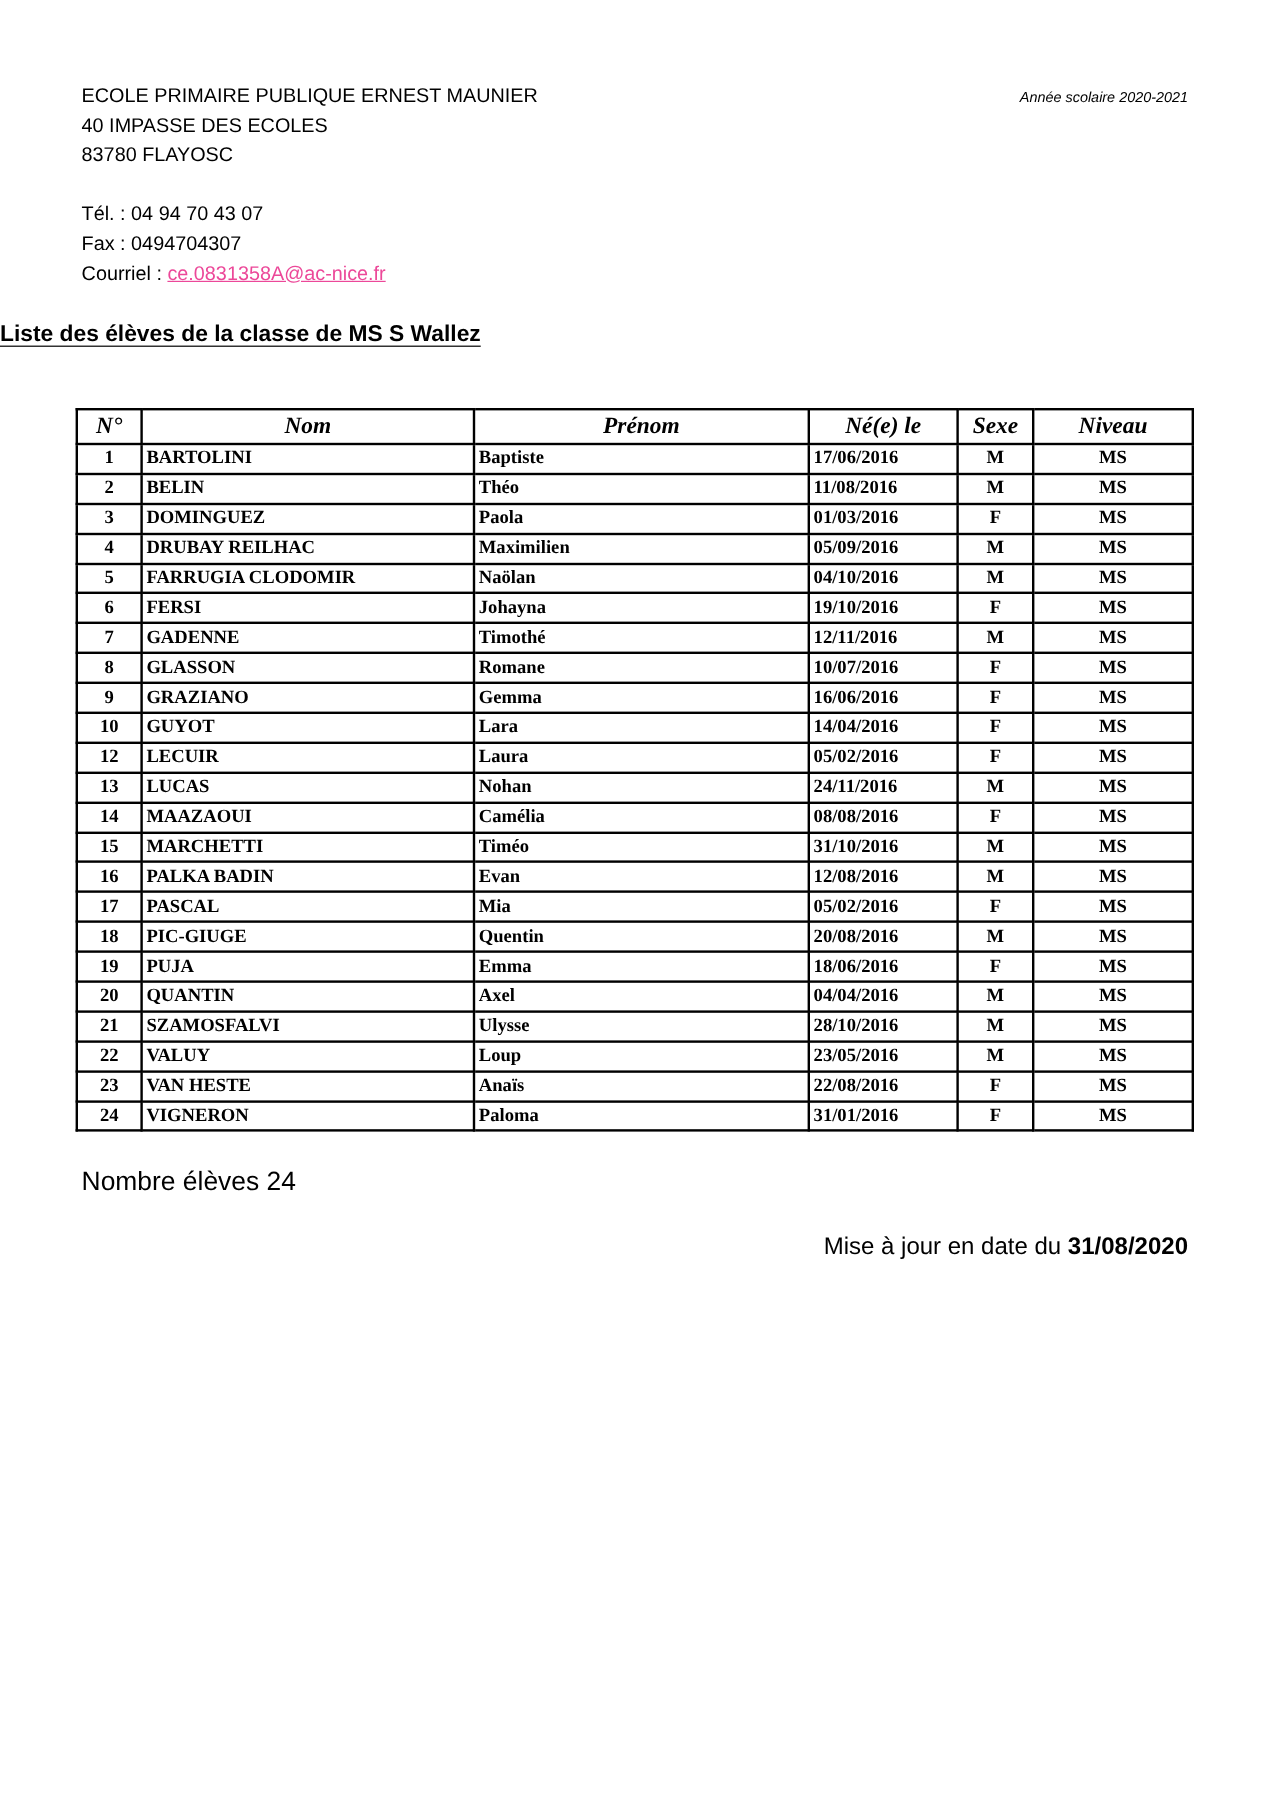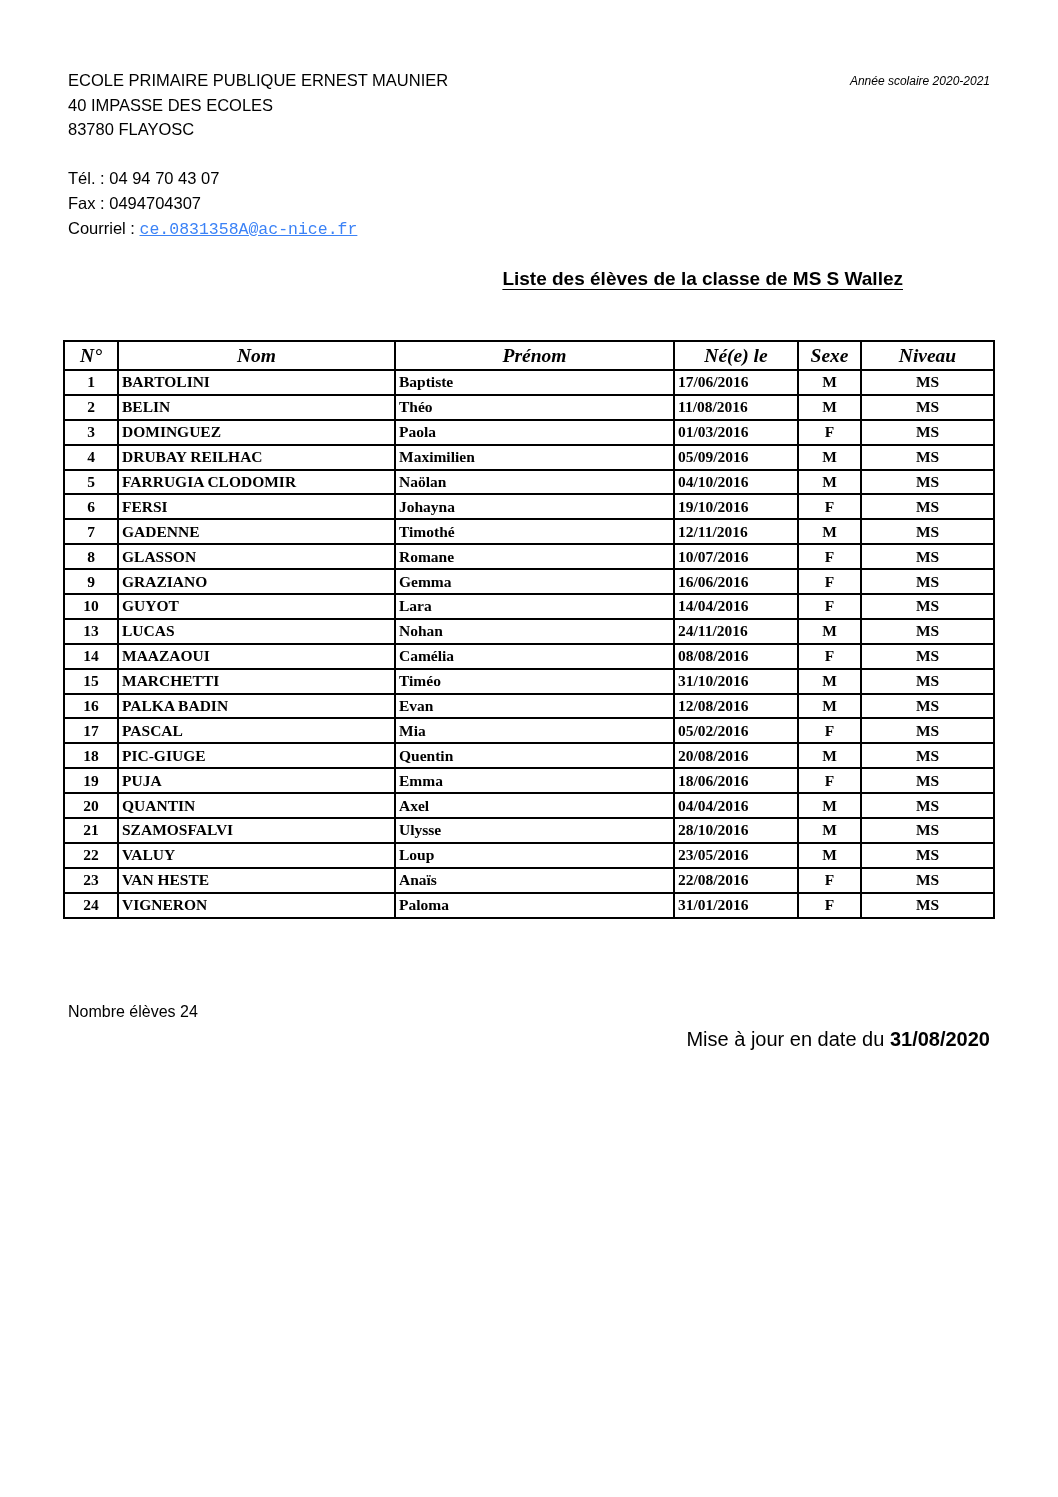--- a/index.html
+++ b/index.html
@@ -7,7 +7,7 @@
   .hdr-left { position: absolute; left: 68px; top: 68px; font-size: 16.5px; line-height: 24.6px; }
   .hdr-left .gap { height: 24.6px; }
   .hdr-right { position: absolute; right: 68px; top: 68px; font-size: 12px; font-style: italic; line-height: 26px; }
-  .email { color: #3b82f6; text-decoration: underline; font-family: Liberation Mono, monospace; }
+  .email { color: #ec4899; text-decoration: underline; }
   .title { position: absolute; left: 0; width: 903px; top: 268px; text-align: right; font-size: 19px; font-weight: bold; }
   .title span { text-decoration: underline; text-underline-offset: 4px; }
   table.students { position: absolute; left: 63px; top: 340px; width: 932px; border-collapse: collapse; font-family: "Liberation Serif", serif; }

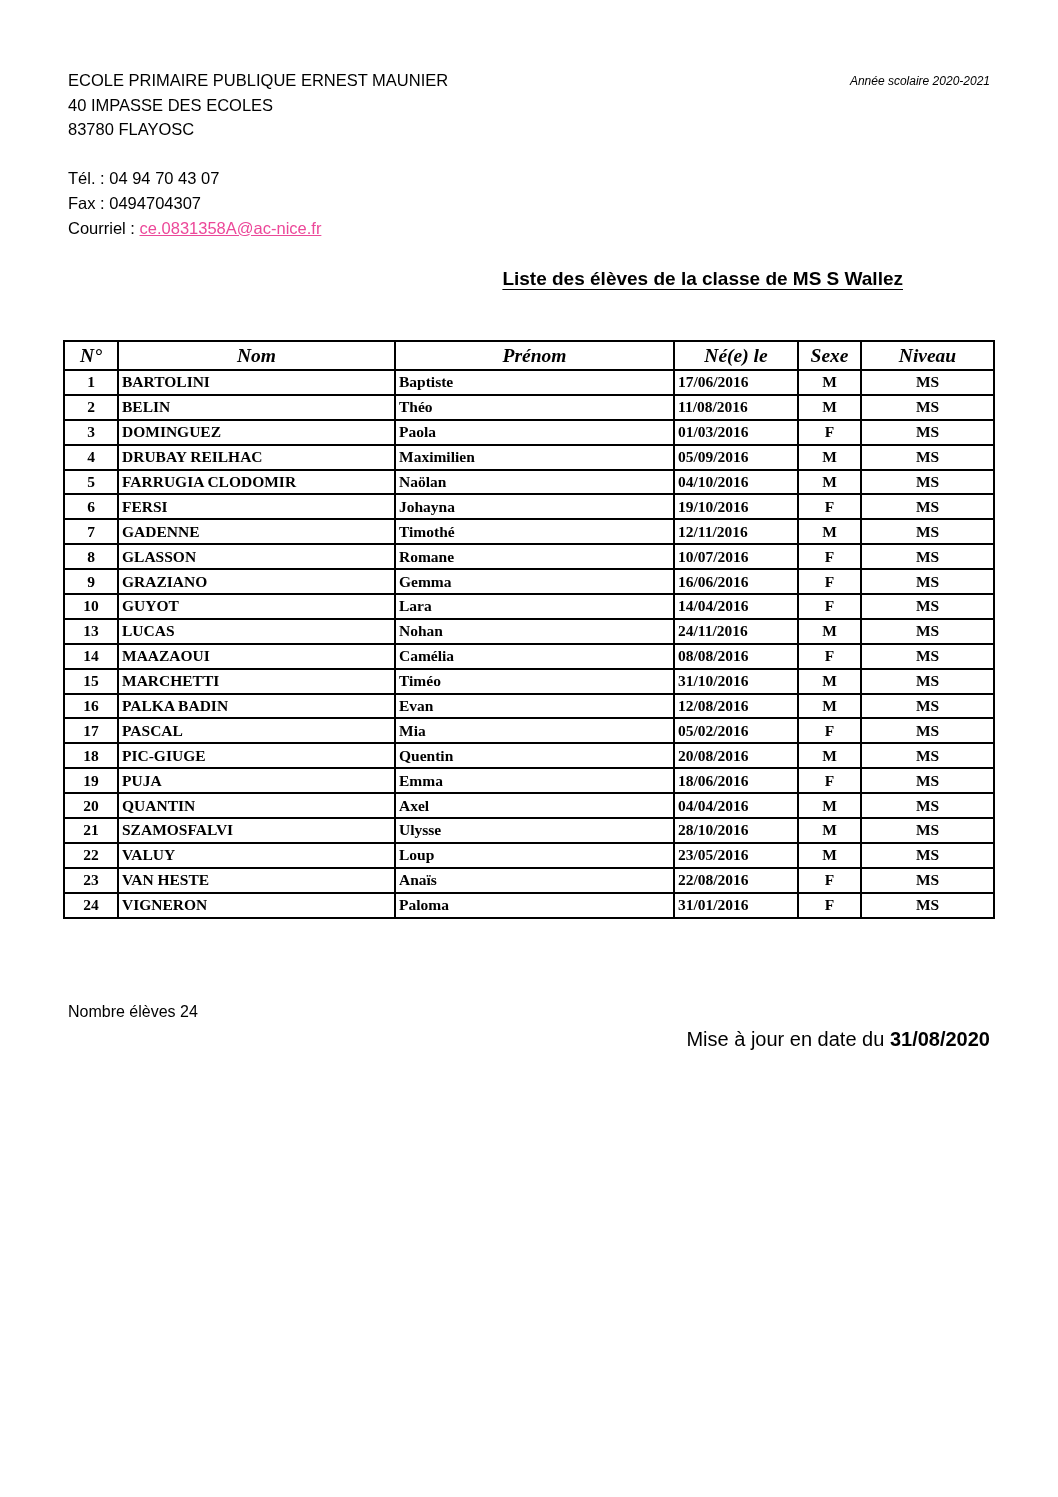--- a/index.html
+++ b/index.html
@@ -8,7 +8,7 @@
   .hdr-left .gap { height: 24.6px; }
   .hdr-right { position: absolute; right: 68px; top: 68px; font-size: 12px; font-style: italic; line-height: 26px; }
   .email { color: #ec4899; text-decoration: underline; }
-  .title { position: absolute; left: 0; width: 903px; top: 268px; text-align: right; font-size: 19px; font-weight: bold; }
+  .title { position: absolute; left: 0; width: 903px; top: 268px; text-align: left; font-size: 19px; font-weight: bold; }
   .title span { text-decoration: underline; text-underline-offset: 4px; }
   table.students { position: absolute; left: 63px; top: 340px; width: 932px; border-collapse: collapse; font-family: "Liberation Serif", serif; }
   table.students th, table.students td { border: 2px solid #000; padding: 0 3px; height: 22.9px; font-size: 15.5px; font-weight: bold; white-space: nowrap; }

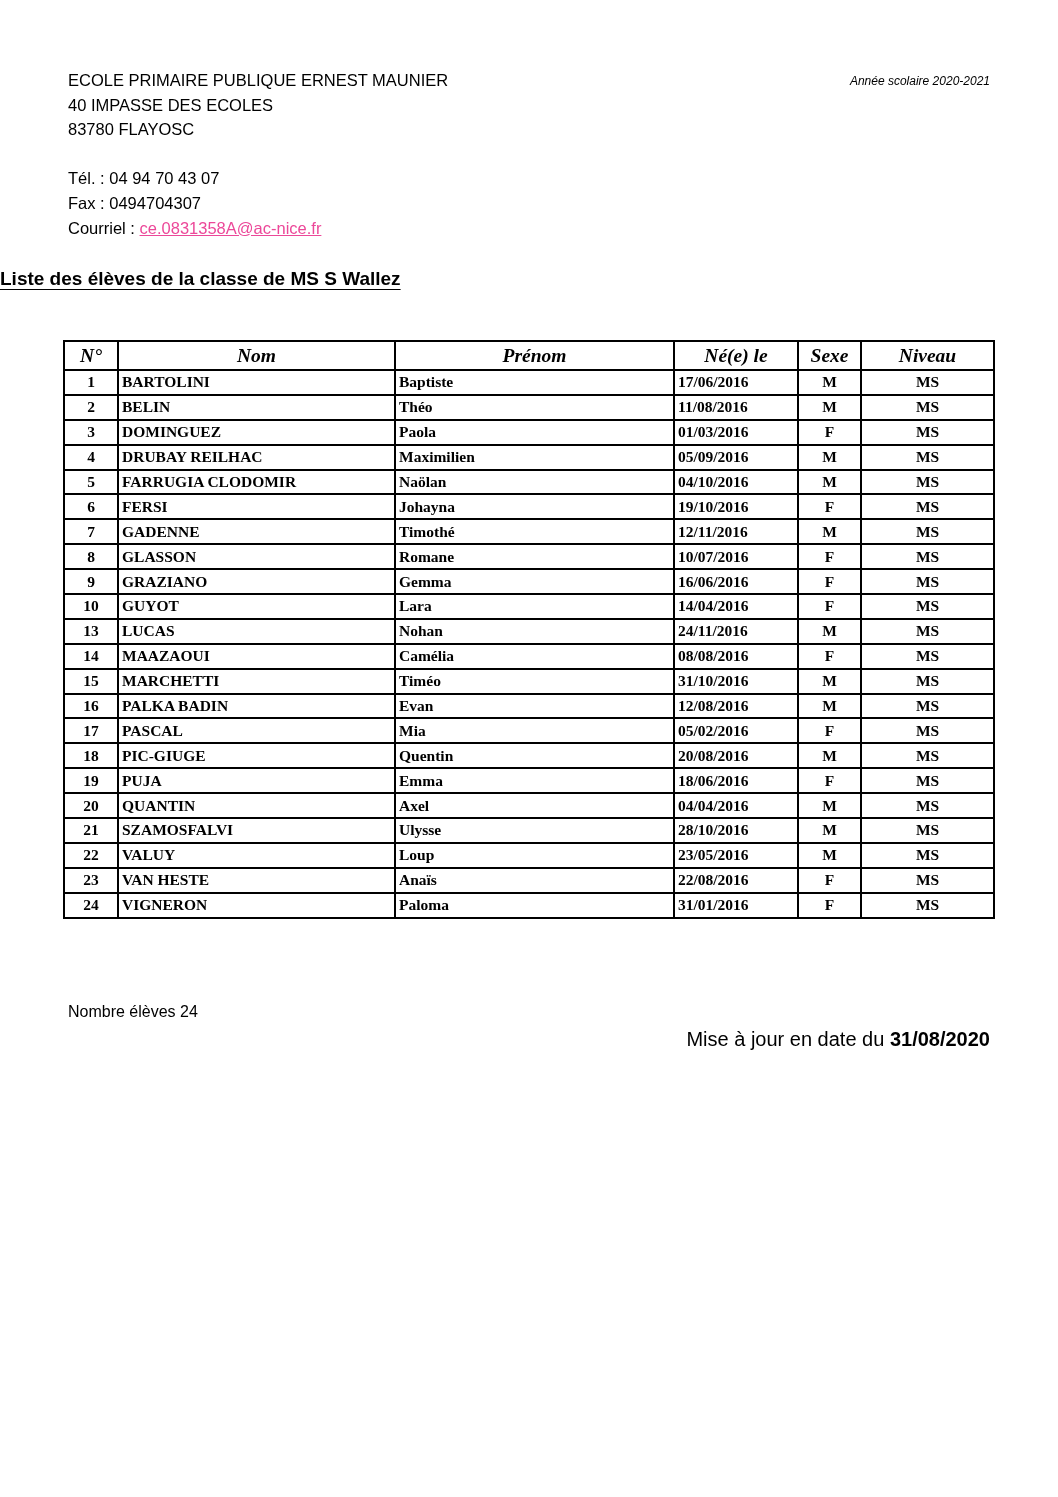--- a/index.html
+++ b/index.html
@@ -134,6 +134,14 @@
         <td class="c-niv">MS</td>
       </tr>
       <tr>
+        <td class="c-num">12</td>
+        <td class="c-nom">LECUIR</td>
+        <td class="c-pre">Laura</td>
+        <td class="c-date">05/02/2016</td>
+        <td class="c-sexe">F</td>
+        <td class="c-niv">MS</td>
+      </tr>
+      <tr>
         <td class="c-num">13</td>
         <td class="c-nom">LUCAS</td>
         <td class="c-pre">Nohan</td>

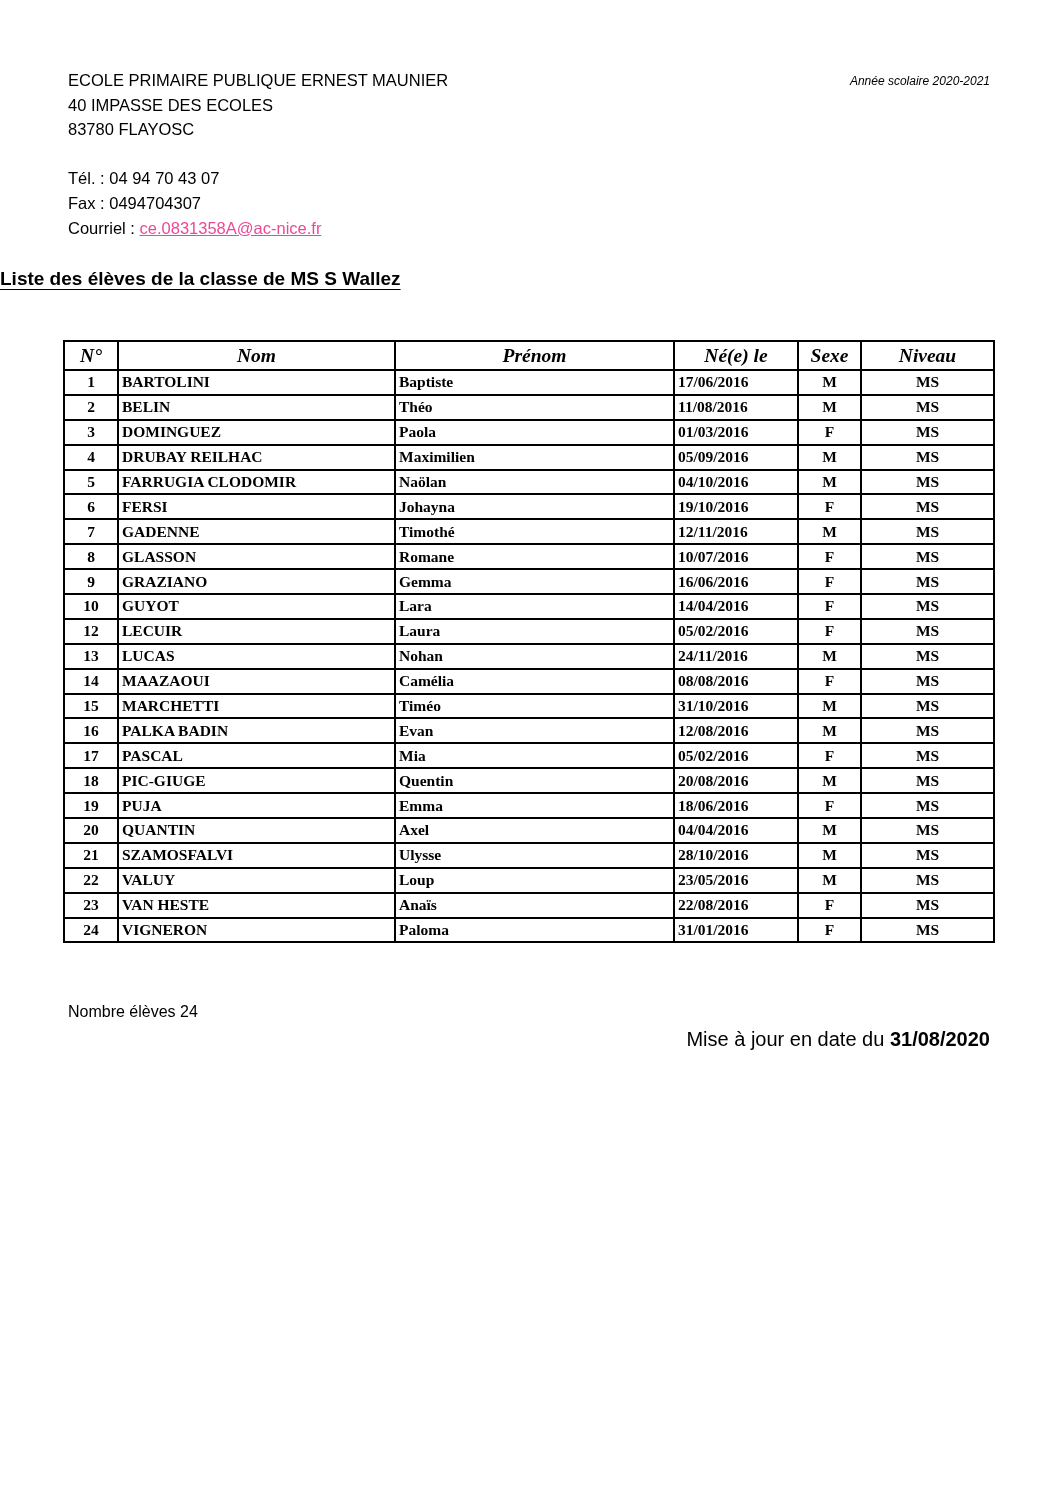--- a/index.html
+++ b/index.html
@@ -20,7 +20,7 @@
   .c-date { width: 116px; text-align: left; }
   .c-sexe { width: 55px; text-align: center; }
   .c-niv { text-align: center; }
-  .footer-count { position: absolute; left: 68px; top: 1003px; font-size: 16px; }
+  .footer-count { position: absolute; left: 68px; top: 972px; font-size: 22px; }
   .footer-date { position: absolute; right: 68px; top: 1028px; font-size: 20px; text-align: right; }
   .footer-date b { font-weight: bold; }
 </style>

